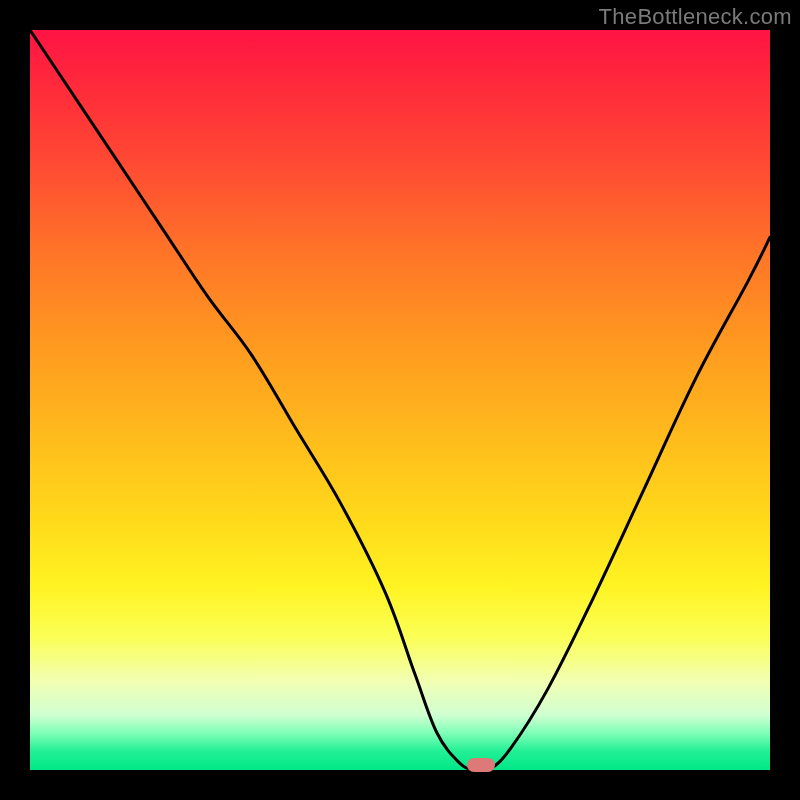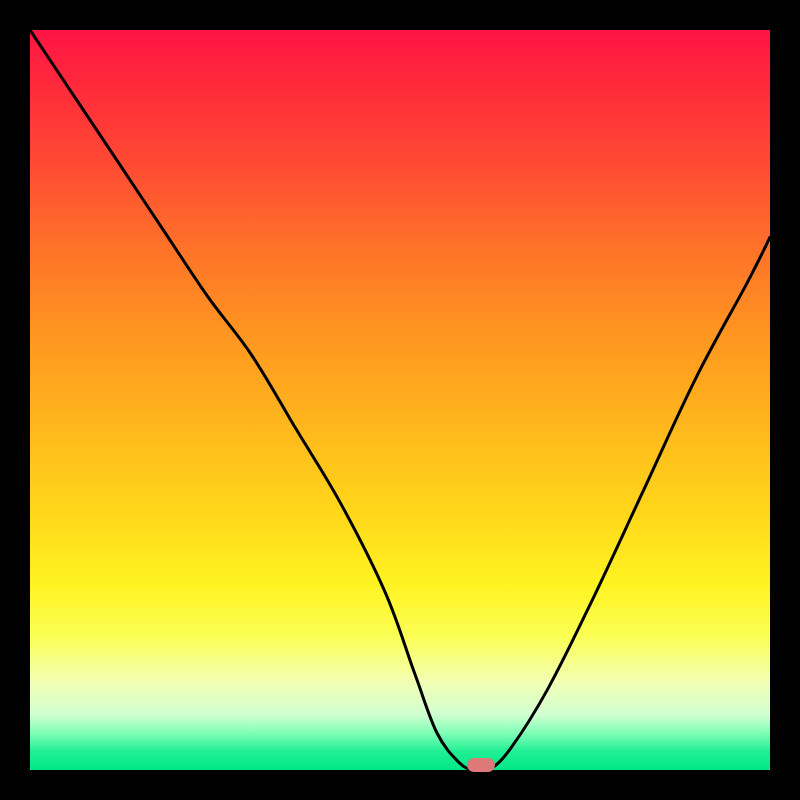--- a/index.html
+++ b/index.html
@@ -72,6 +72,7 @@
 
 <div class="frame">
 
+  <div class="watermark">TheBottleneck.com</div>
 
   <div class="plot">
 

